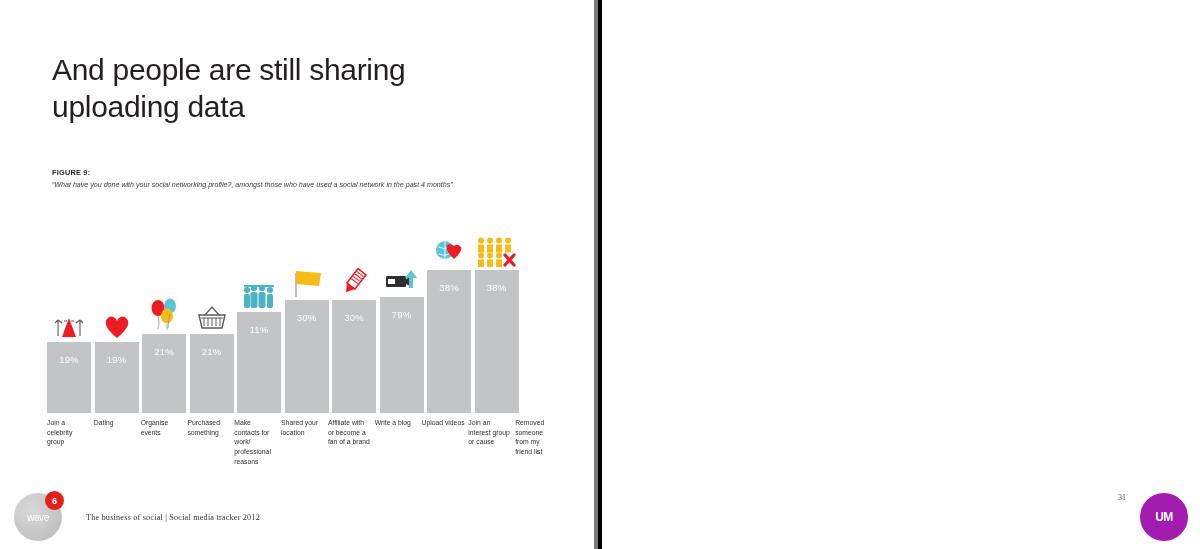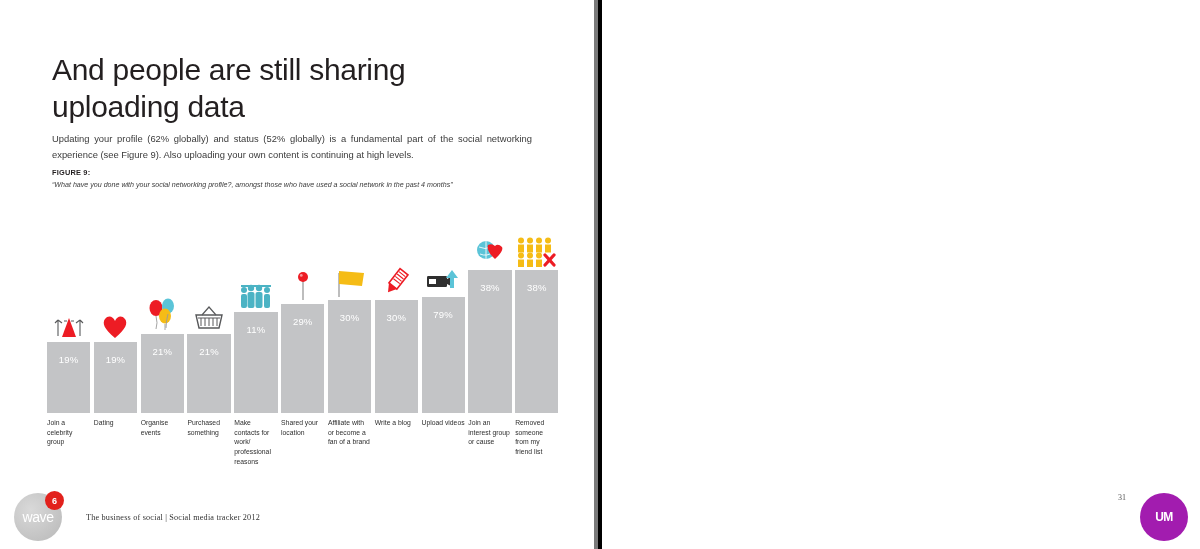--- a/index.html
+++ b/index.html
@@ -77,7 +77,6 @@
 
   <h1 class="headline">And people are still sharing uploading data</h1>
 
-  <p class="body-copy">Updating your profile (62% globally) and status (52% globally) is a fundamental part of the social networking experience (see Figure 9). Also uploading your own content is continuing at high levels.</p>
 
   <div class="fig-label">FIGURE 9:</div>
   <div class="fig-q">“What have you done with your social networking profile?, amongst those who have used a social network in the past 4 months”</div>

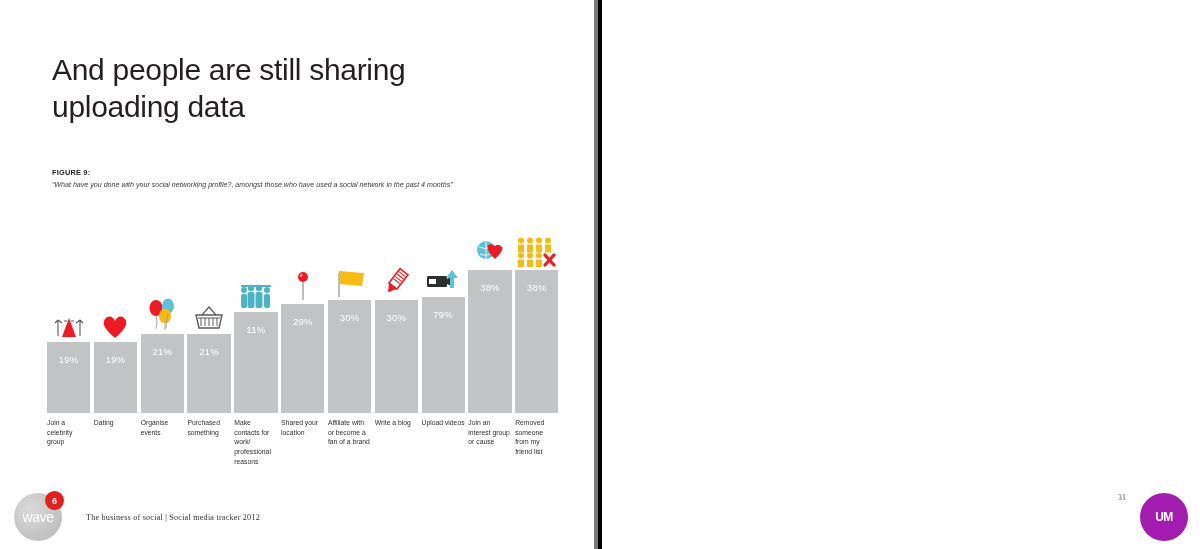--- a/index.html
+++ b/index.html
@@ -147,18 +147,6 @@
                 <rect x="25" y="11" width="6" height="14" rx="2"></rect>
               </g>
               <rect x="2" y="2" width="30" height="2" fill="#4BB3C4"></rect>
-            </svg>
-          </div>
-        </div>
-      </div>
-      <div class="bar-group">
-        <div class="bar" style="height: 109px; background: rgb(195, 196, 198);">
-          <span class="value">29%</span>
-          <div class="icon">
-            <svg width="20" height="30" viewBox="0 0 20 30">
-              <path d="M10 7 v22" stroke="#9a9a9a" stroke-width="1.3"></path>
-              <circle cx="10" cy="6" r="5" fill="#ED1C24"></circle>
-              <circle cx="8.3" cy="4.4" r="1.4" fill="#fff" opacity=".55"></circle>
             </svg>
           </div>
         </div>

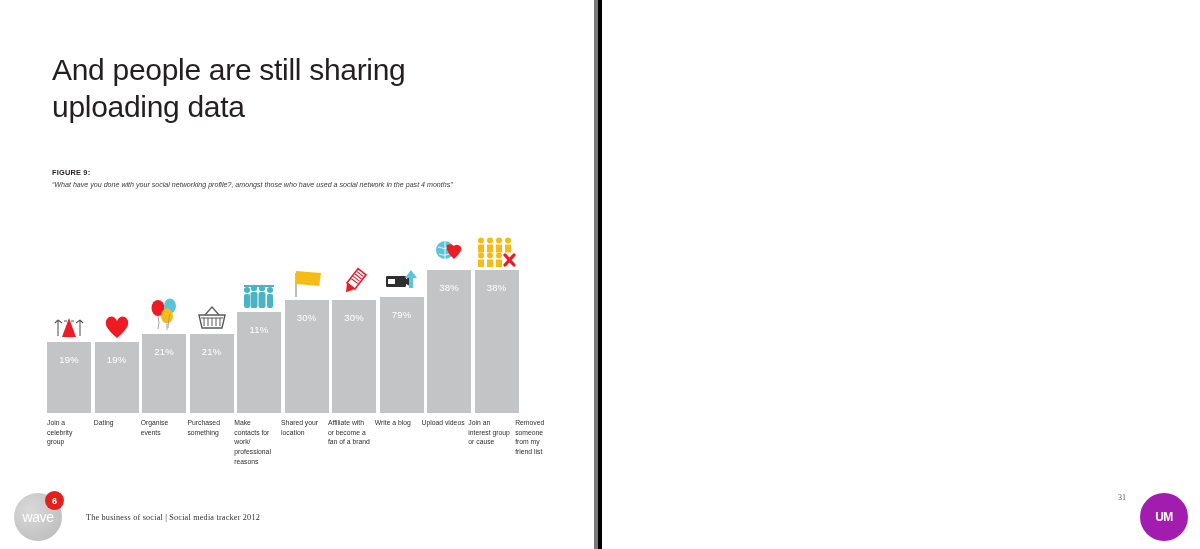--- a/index.html
+++ b/index.html
@@ -57,7 +57,7 @@
     background:radial-gradient(circle at 35% 35%,#d9d9d9,#b8b8b8);}
   .wave-word{position:absolute;left:0;top:0;width:48px;height:48px;
     display:flex;align-items:center;justify-content:center;
-    font-size:14px;color:#ffffff;letter-spacing:-.4px;font-weight:400;}
+    font-size:10px;color:#ffffff;letter-spacing:-.4px;font-weight:400;}
   .wave-badge{position:absolute;right:-2px;top:-2px;width:19px;height:19px;border-radius:50%;
     background:#e2211c;color:#fff;font-size:9px;display:flex;align-items:center;
     justify-content:center;font-weight:bold;}

